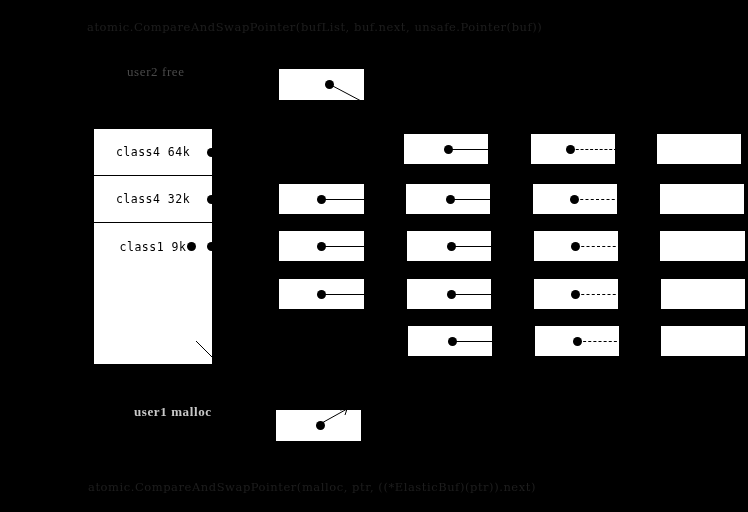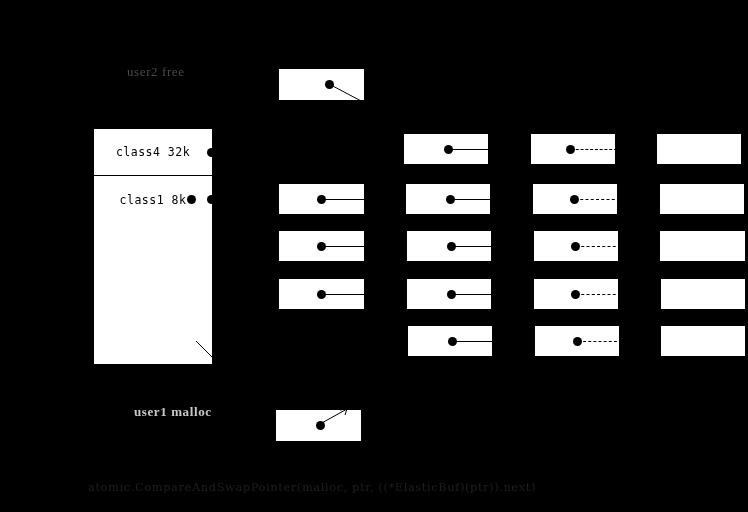--- a/index.html
+++ b/index.html
@@ -143,6 +143,7 @@
 
 <div id="canvas">
 
+  <div class="code-caption" id="caption-top">atomic.CompareAndSwapPointer(bufList, buf.next, unsafe.Pointer(buf))</div>
 
   <div class="side-label" id="label-user2">user2 free</div>
 

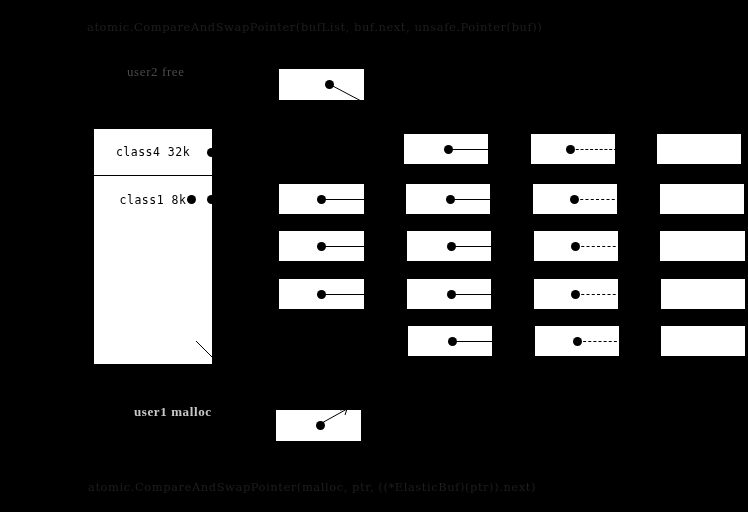--- a/index.html
+++ b/index.html
@@ -155,6 +155,10 @@
 
   <div id="class-stack">
 
+    <div class="class-cell">
+      <span class="class-text">class4 64k</span>
+      <span class="edge-dot"></span>
+    </div>
 
     <div class="class-cell">
       <span class="class-text">class4 32k</span>

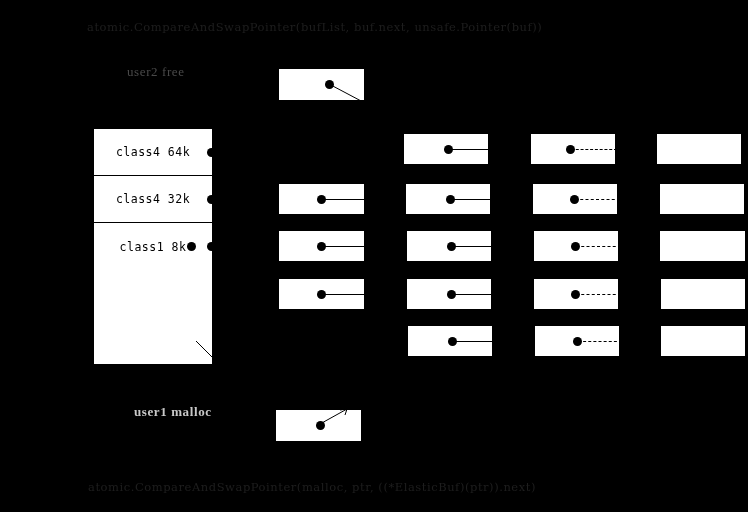--- a/index.html
+++ b/index.html
@@ -168,7 +168,7 @@
 
 
     <div class="class-cell">
-      <span class="class-text">class1 8k</span>
+      <span class="class-text">class1 9k</span>
       <span class="inner-dot"></span>
       <span class="edge-dot"></span>
     </div>

